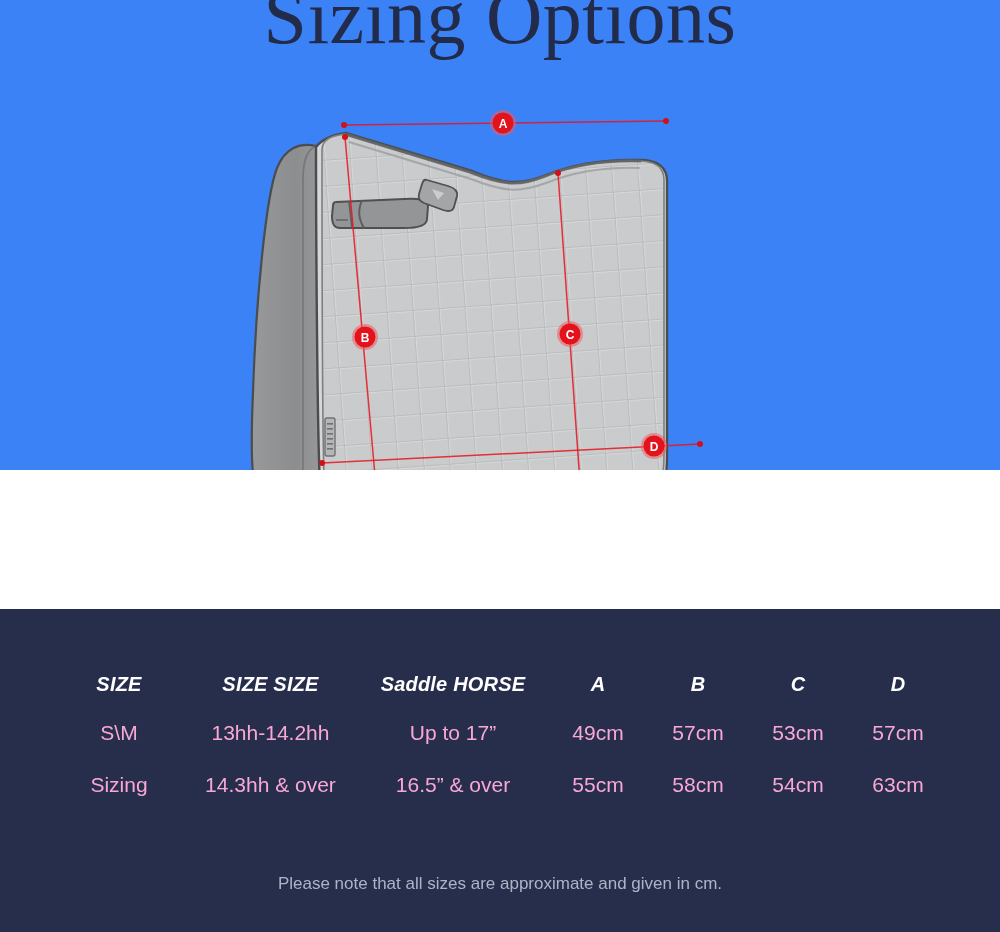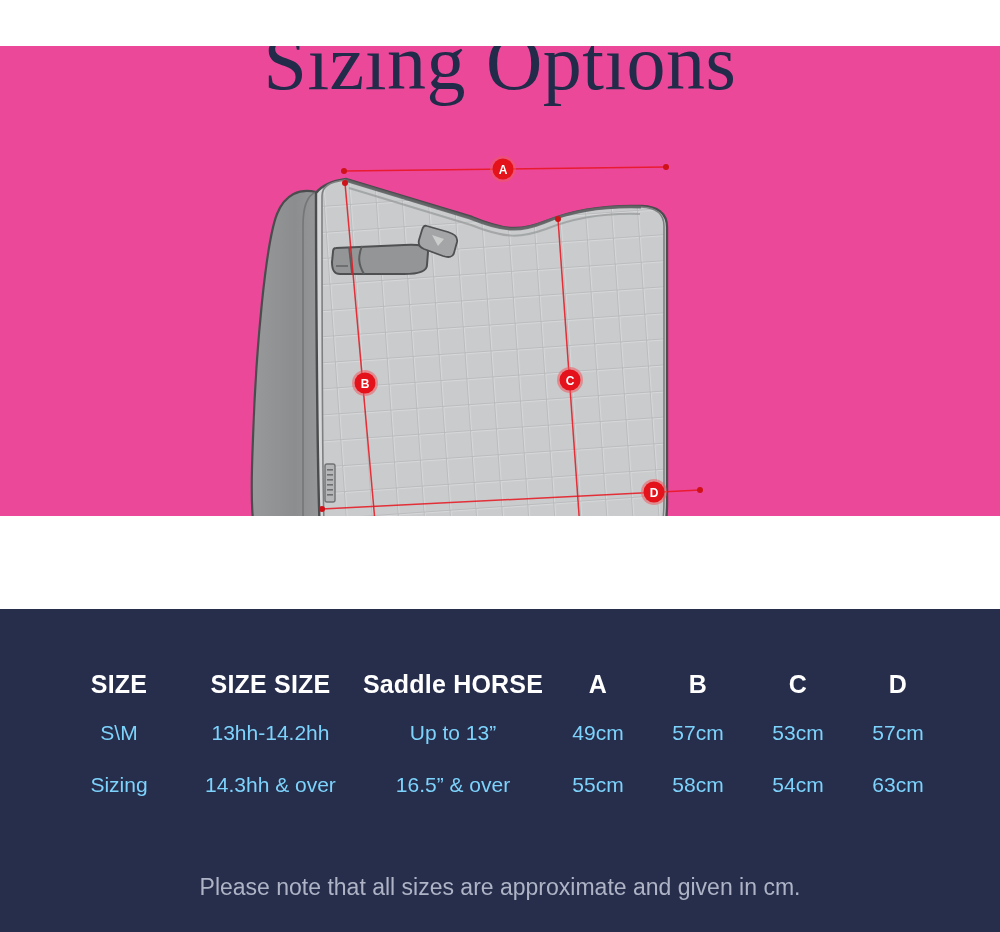--- a/index.html
+++ b/index.html
@@ -20,9 +20,8 @@
     position: absolute;
     left: 0; top: 0;
     width: 1000px; height: 470px;
-    background: #ec4899;
+    background: #3b82f6;
     overflow: hidden;
-    margin-top: 46px;
   }
 
   #page-title {

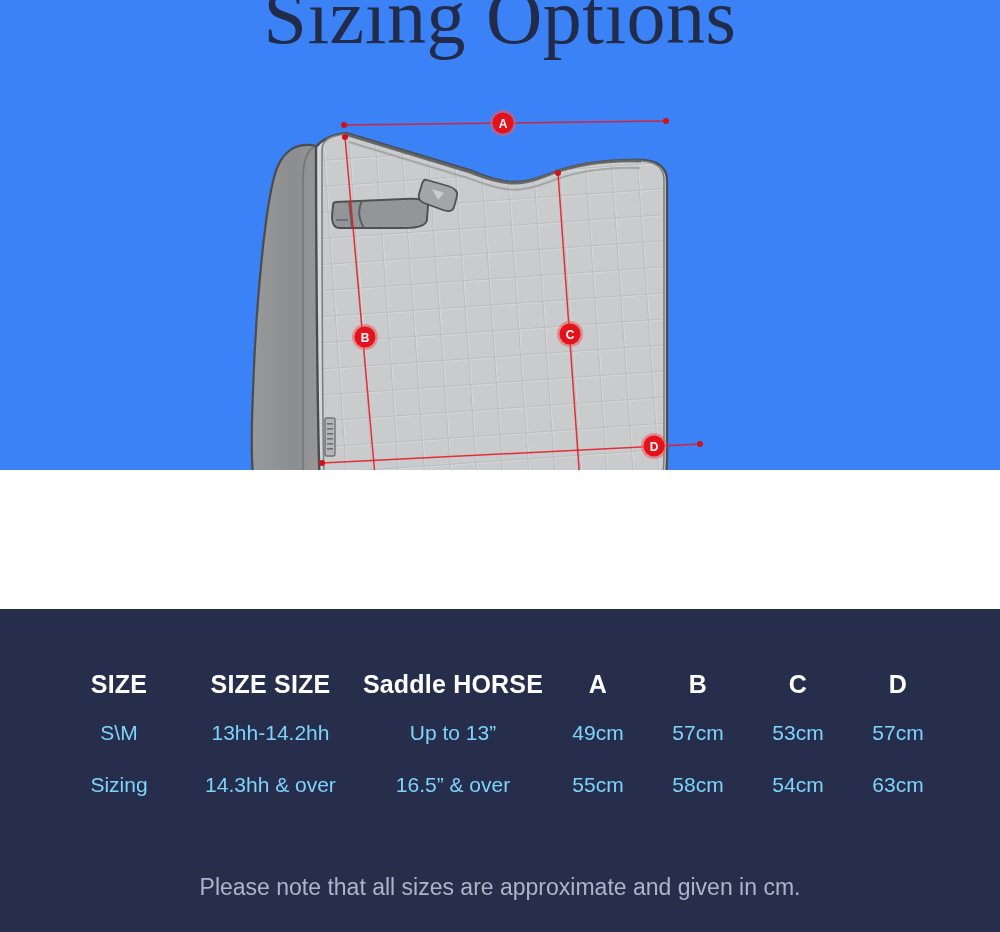--- a/index.html
+++ b/index.html
@@ -67,11 +67,12 @@
     vertical-align: middle;
   }
   #size-table th {
-    font-size: 25px;
+    font-size: 20px;
     font-weight: bold;
     letter-spacing: 0.2px;
     height: 46px;
     font-stretch: condensed;
+    font-style: italic;
   }
   #size-table td {
     font-size: 21px;

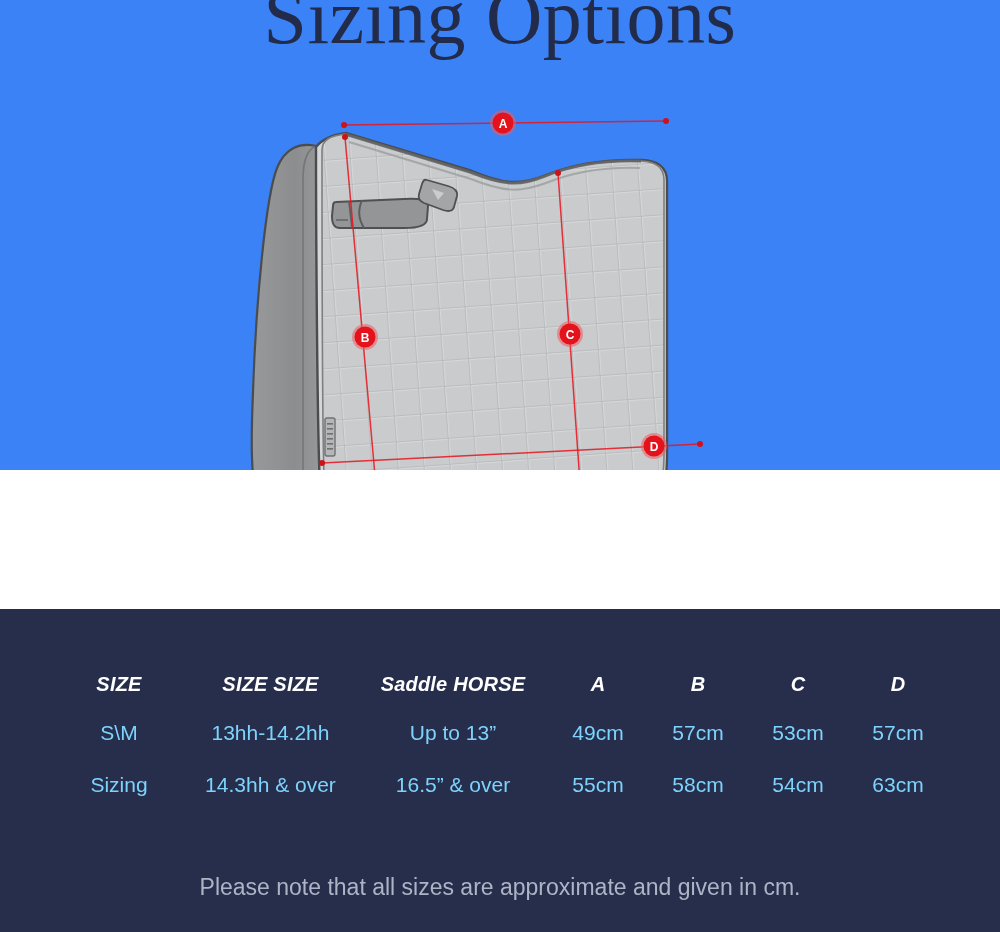--- a/index.html
+++ b/index.html
@@ -77,7 +77,7 @@
   #size-table td {
     font-size: 21px;
     height: 52px;
-    color: #7dd3fc;
+    color: #f9a8d4;
   }
   #size-table col.c-size     { width: 128px; }
   #size-table col.c-horse    { width: 175px; }

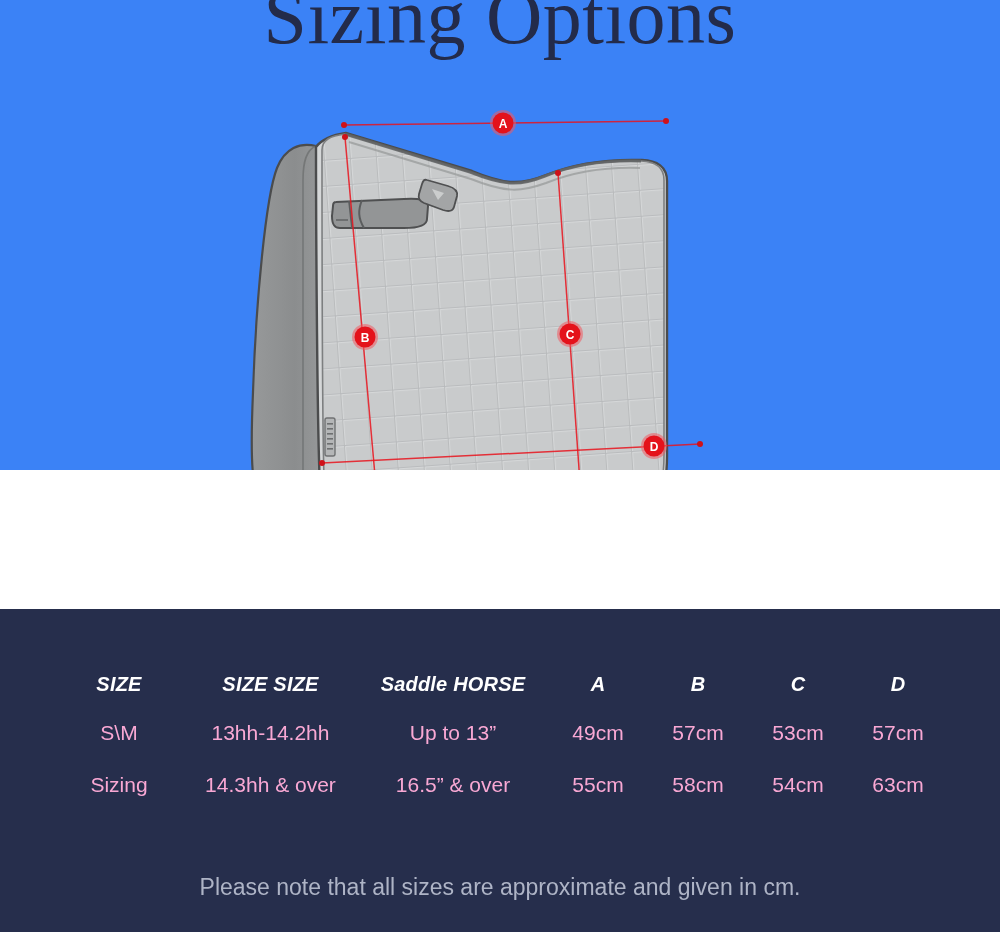--- a/index.html
+++ b/index.html
@@ -313,7 +313,7 @@
         <td></td>
         <td>S\M</td>
         <td>13hh-14.2hh</td>
-        <td>Up to 13”</td>
+        <td>Up to 17”</td>
         <td>49cm</td>
         <td>57cm</td>
         <td>53cm</td>

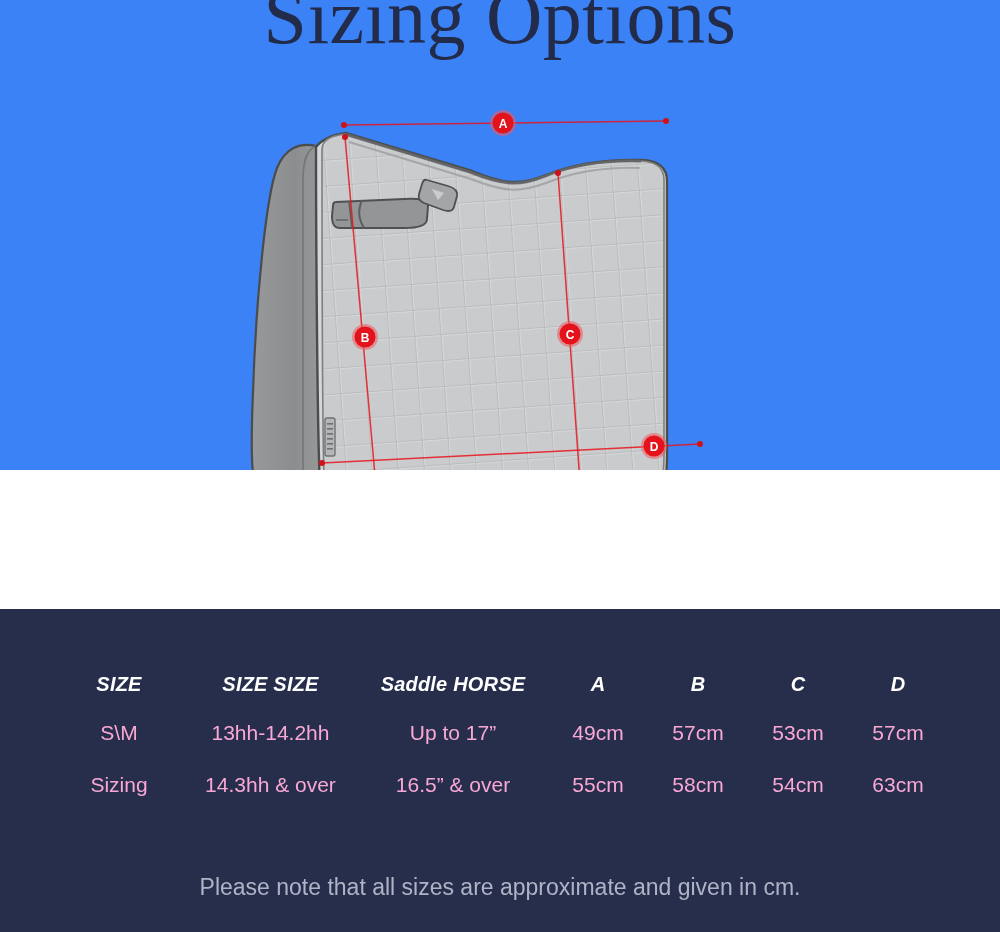--- a/index.html
+++ b/index.html
@@ -90,7 +90,7 @@
     left: 0; top: 265px;
     width: 1000px;
     text-align: center;
-    font-size: 23px;
+    font-size: 17px;
     color: #AEB4C6;
   }
 </style>

